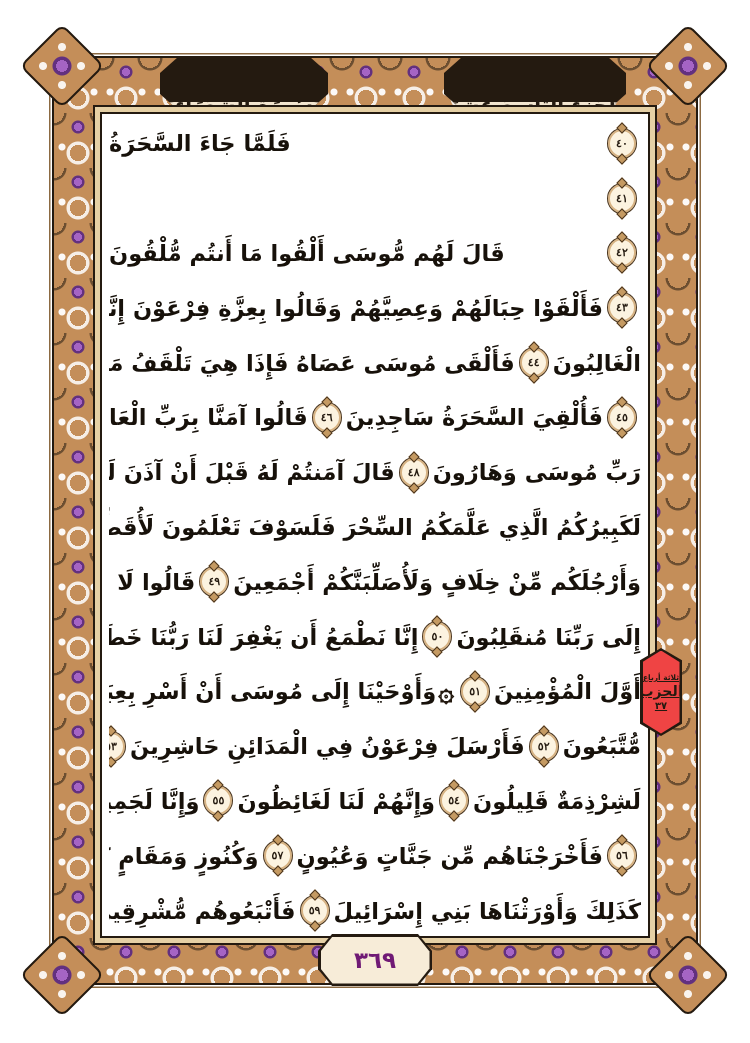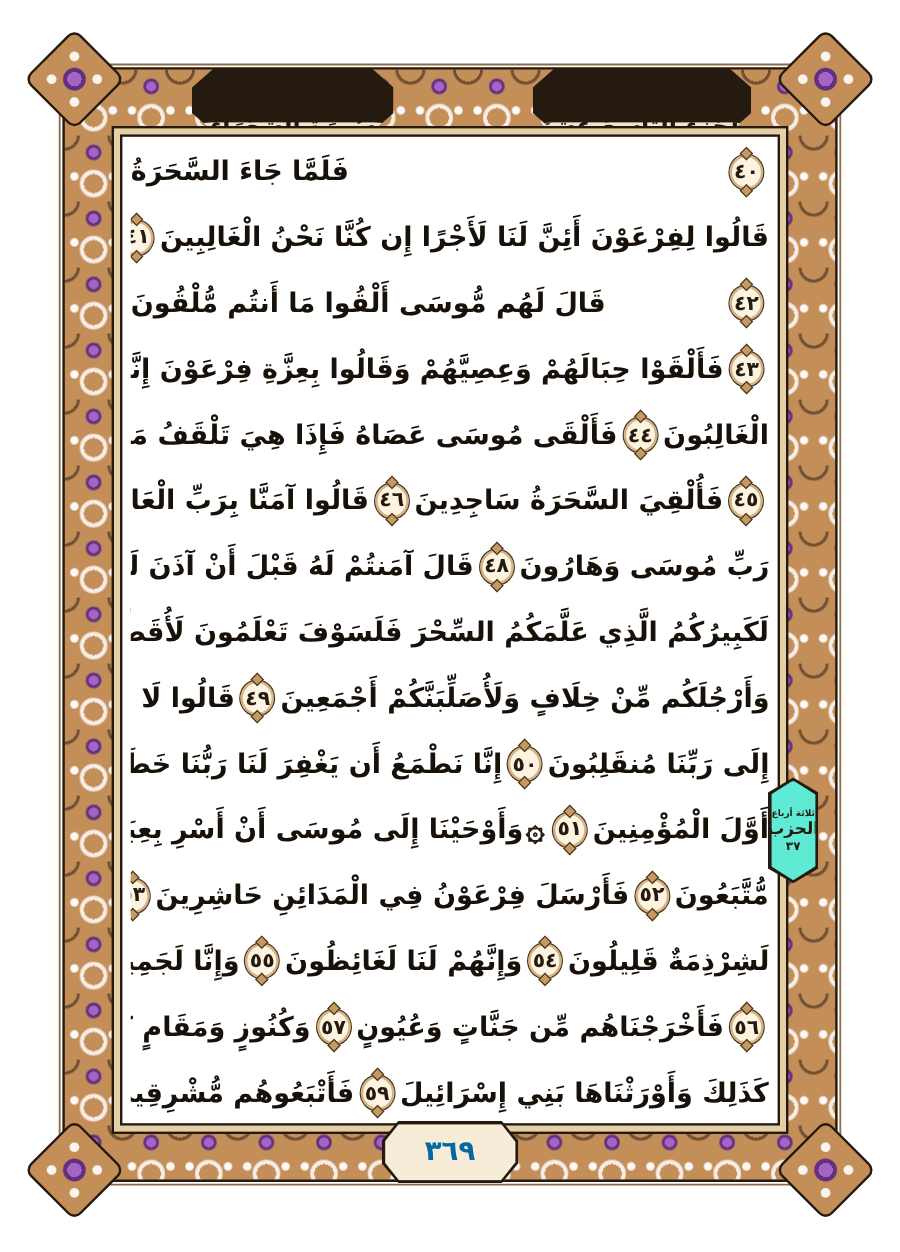--- a/index.html
+++ b/index.html
@@ -52,7 +52,7 @@
     border:1.5px solid #4a351e;box-sizing:border-box;
     box-shadow:inset 0 0 0 2px #d7b384;
     display:inline-flex;align-items:center;justify-content:center;
-    font-size:17px;font-weight:bold;color:#241a10;margin:0 4px;
+    font-size:11px;font-weight:bold;color:#241a10;margin:0 4px;font-family:Liberation Serif, serif;
   }
   .ayah::before,.ayah::after{
     content:"";position:absolute;left:50%;width:6px;height:6px;margin-left:-4px;

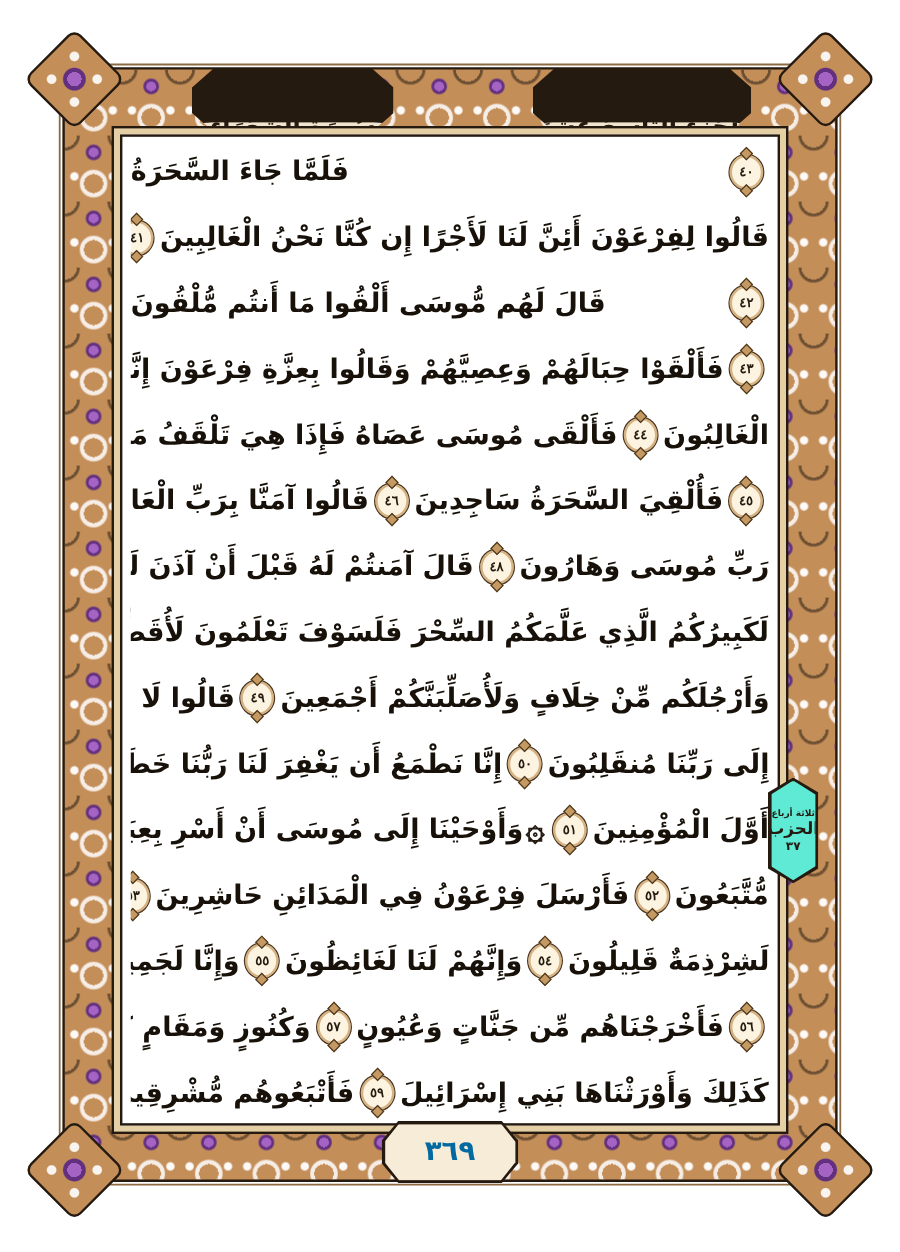--- a/index.html
+++ b/index.html
@@ -113,7 +113,6 @@
           <span class="seg">فَلَمَّا جَاءَ السَّحَرَةُ</span>
         </div>
         <div class="line">
-          <span class="seg">قَالُوا لِفِرْعَوْنَ أَئِنَّ لَنَا لَأَجْرًا إِن كُنَّا نَحْنُ الْغَالِبِينَ</span>
           <span class="ayah">٤١</span>
         </div>
         <div class="line">

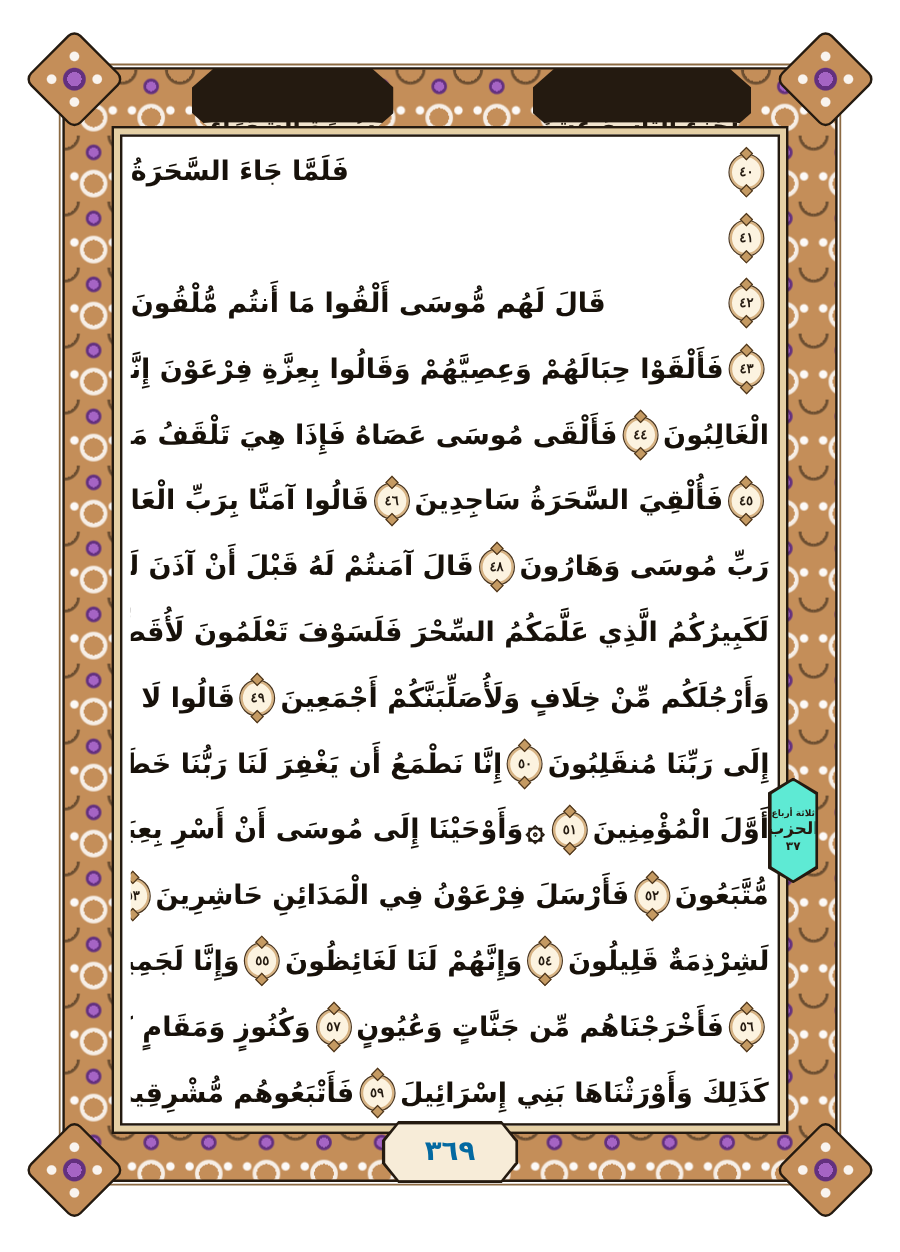--- a/index.html
+++ b/index.html
@@ -74,9 +74,9 @@
   
   .hizb{position:absolute;left:640px;top:648px;width:42px;height:88px;background:#241a10;
     clip-path:polygon(50% 0, 100% 14%, 100% 86%, 50% 100%, 0 86%, 0 14%);}
-  .hizb-in{position:absolute;inset:2.5px;background:#5eead4;
+  .hizb-in{position:absolute;inset:2.5px;background:#ef4444;
     clip-path:polygon(50% 0, 100% 14%, 100% 86%, 50% 100%, 0 86%, 0 14%);
-    display:flex;flex-direction:column;align-items:center;justify-content:center;gap:1px;color:#241a10;}
+    display:flex;flex-direction:column;align-items:center;justify-content:center;gap:1px;color:#241a10;text-decoration:underline;}
   .hizb-top{font-size:7.5px;font-weight:bold;}
   .hizb-mid{font-size:14px;font-weight:bold;}
   .hizb-num{font-size:10px;font-weight:bold;}

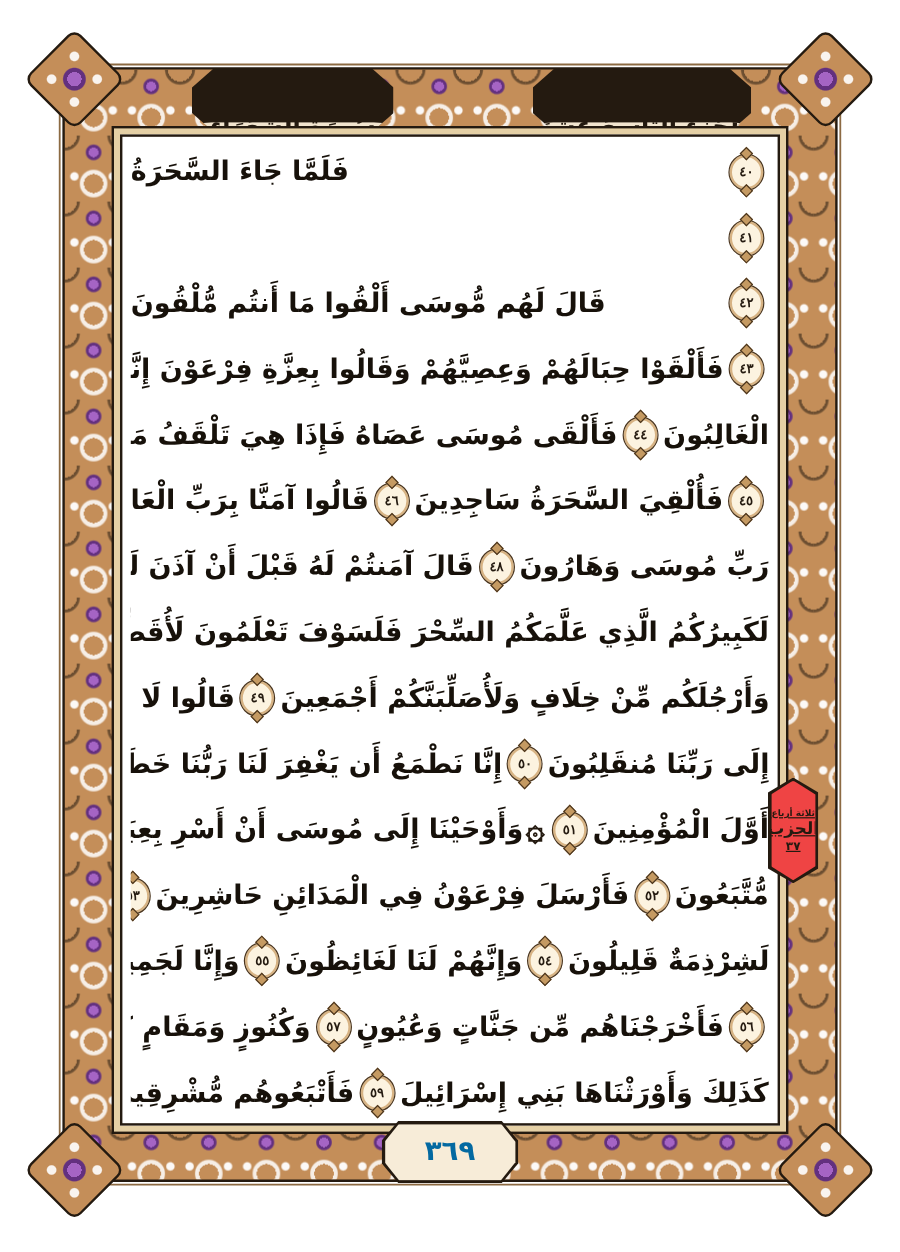--- a/index.html
+++ b/index.html
@@ -86,7 +86,7 @@
     clip-path:polygon(14px 0, calc(100% - 14px) 0, 100% 32%, 100% 68%, calc(100% - 14px) 100%, 14px 100%, 0 68%, 0 32%);}
   .pagenum-in{position:absolute;inset:2.5px;background:#f7ecd8;
     clip-path:polygon(12px 0, calc(100% - 12px) 0, 100% 32%, 100% 68%, calc(100% - 12px) 100%, 12px 100%, 0 68%, 0 32%);
-    display:flex;align-items:center;justify-content:center;font-size:23px;font-weight:bold;color:#0369a1;}
+    display:flex;align-items:center;justify-content:center;font-size:23px;font-weight:bold;color:#701a75;}
 </style>
 </head>
 <body>

